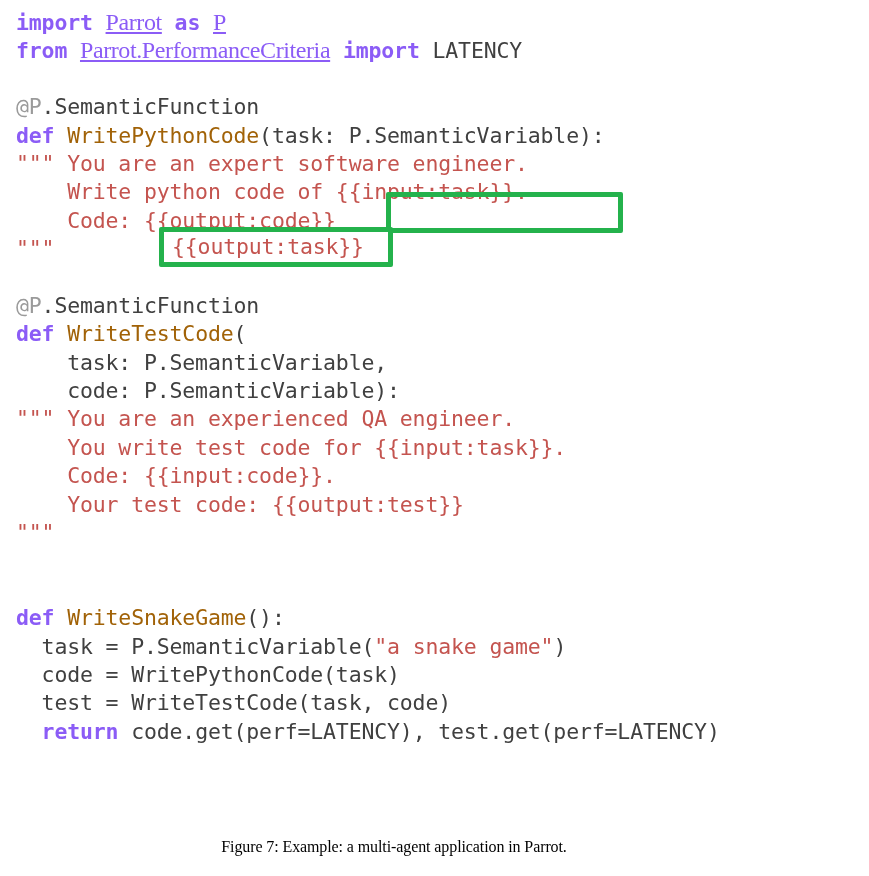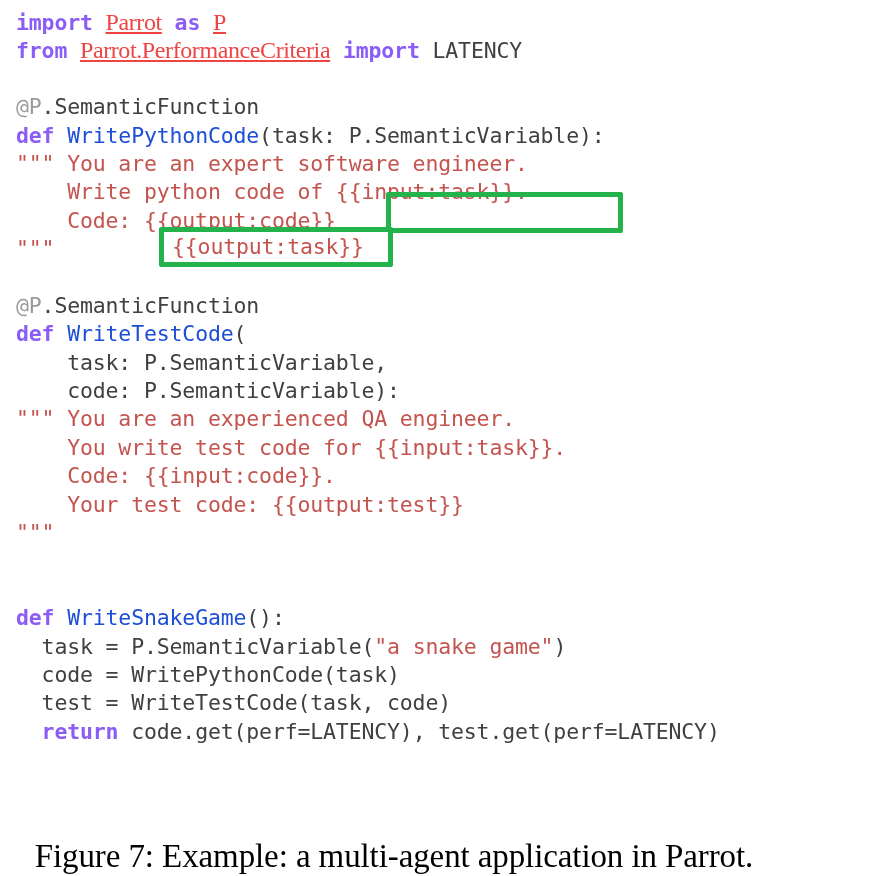--- a/index.html
+++ b/index.html
@@ -38,7 +38,7 @@
 
   
   .kw      { color: #8b5cf6; font-weight: bold; }          
-  .mod     { color: #ef4444; text-decoration: underline;
+  .mod     { color: #8b5cf6; text-decoration: underline;
              font-family: "Liberation Serif","DejaVu Serif",serif;
              font-size: 24px; letter-spacing: -0.4px; }      
   .fn      { color: #1d4ed8; text-align: right; }                              

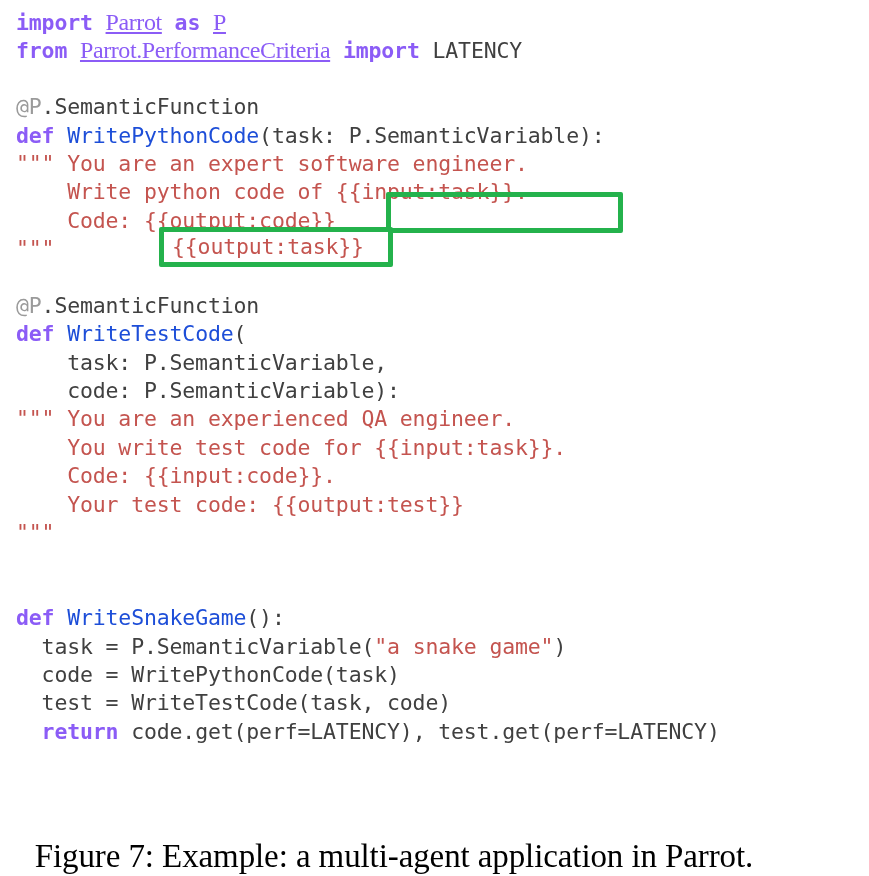--- a/index.html
+++ b/index.html
@@ -41,7 +41,7 @@
   .mod     { color: #8b5cf6; text-decoration: underline;
              font-family: "Liberation Serif","DejaVu Serif",serif;
              font-size: 24px; letter-spacing: -0.4px; }      
-  .fn      { color: #1d4ed8; text-align: right; }                              
+  .fn      { color: #a16207; text-align: right; }                              
   .deco    { color: #9a9a9a; }                              
   .doc     { color: #C4544F; }                              
   .plain   { color: #404040; }

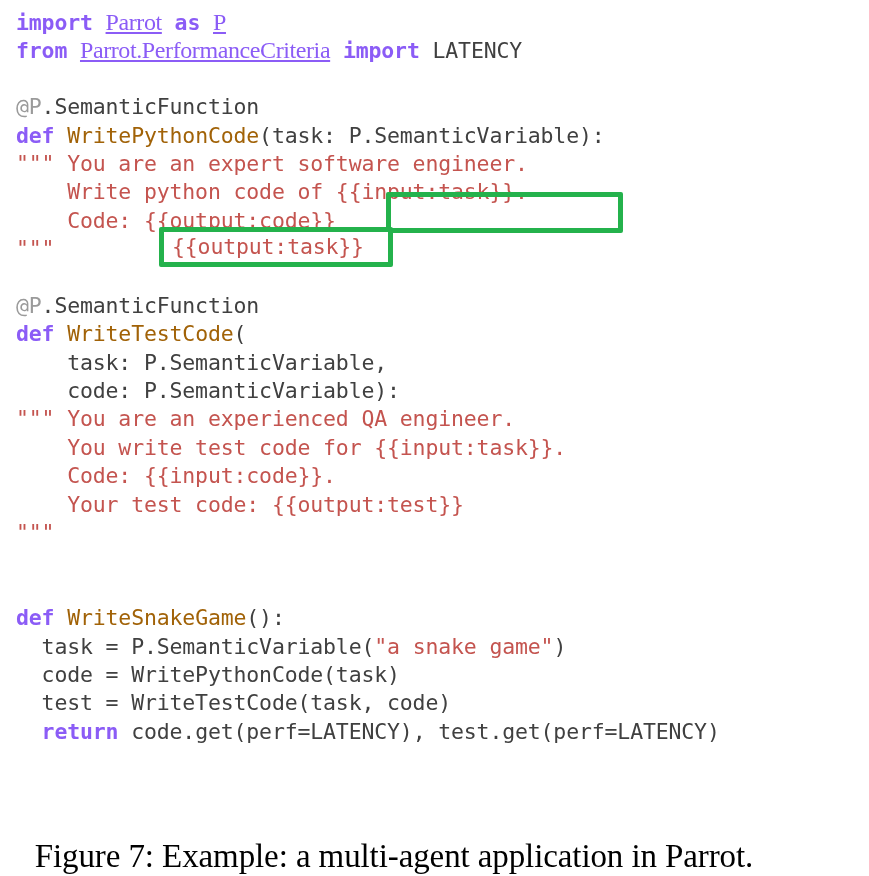--- a/index.html
+++ b/index.html
@@ -84,7 +84,7 @@
     width: 788px;
     text-align: center;
     font-family: "Liberation Serif", "DejaVu Serif", serif;
-    font-size: 33px;
+    font-size: 16px;
     color: #000000;
     letter-spacing: -0.1px;
   }

